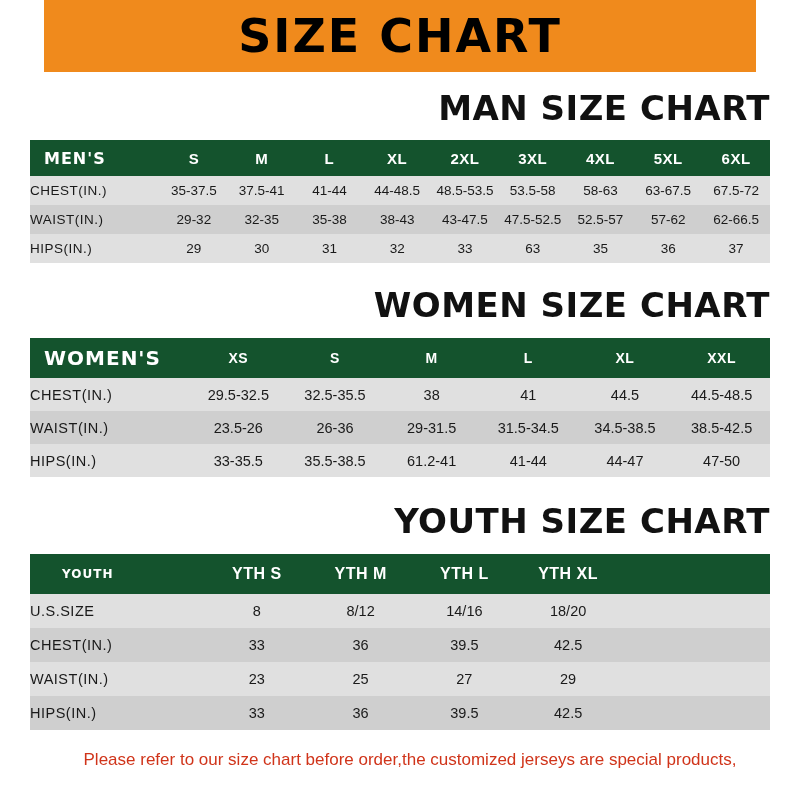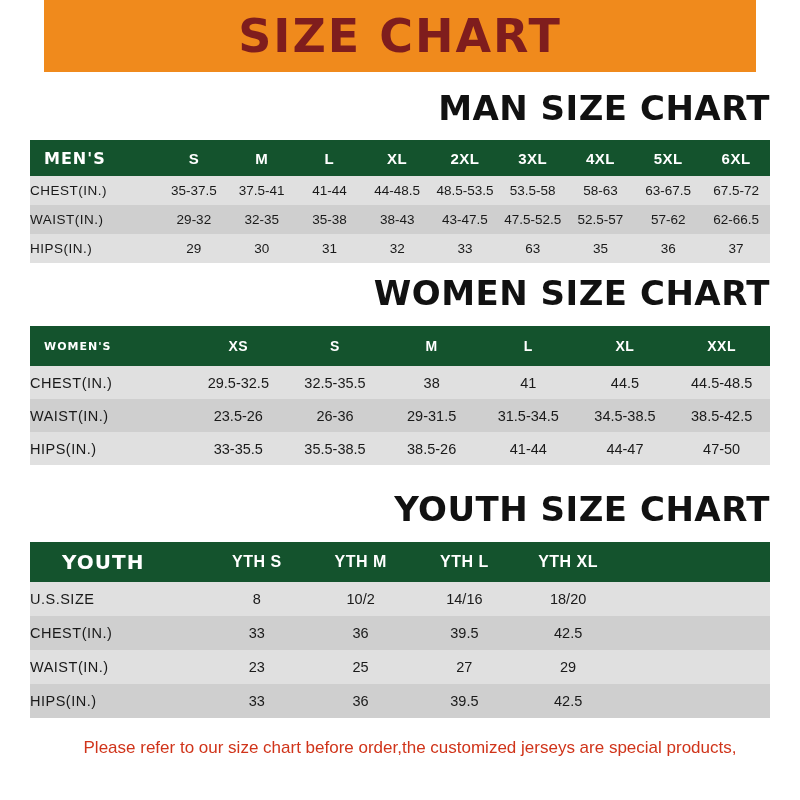--- a/index.html
+++ b/index.html
@@ -32,7 +32,7 @@
     font-weight: bold;
     font-size: 46px;
     letter-spacing: 2px;
-    color: #7f1d1d;
+    color: #000000;
     line-height: 1;
   }
   .banner::before, .banner::after {

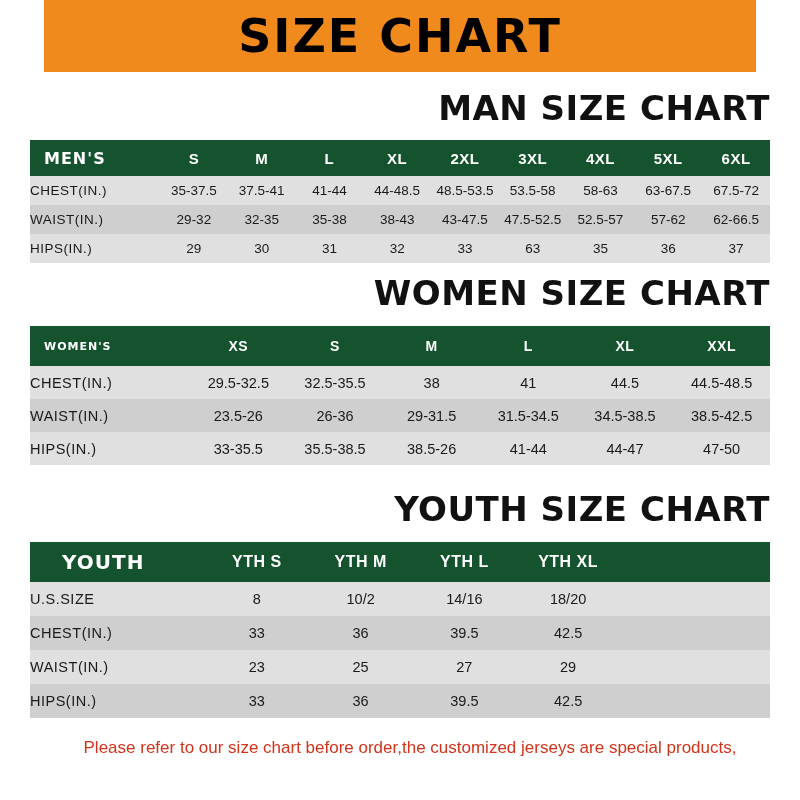--- a/index.html
+++ b/index.html
@@ -59,7 +59,7 @@
     letter-spacing: 0.5px;
   }
   .t1 { margin-top: 16px; margin-bottom: 12px; }
-  .t2 { margin-top: 10px; margin-bottom: 13px; }
+  .t2 { margin-top: 22px; margin-bottom: 13px; }
   .t3 { margin-top: 24px; margin-bottom: 13px; }
 
   table.sizetable {

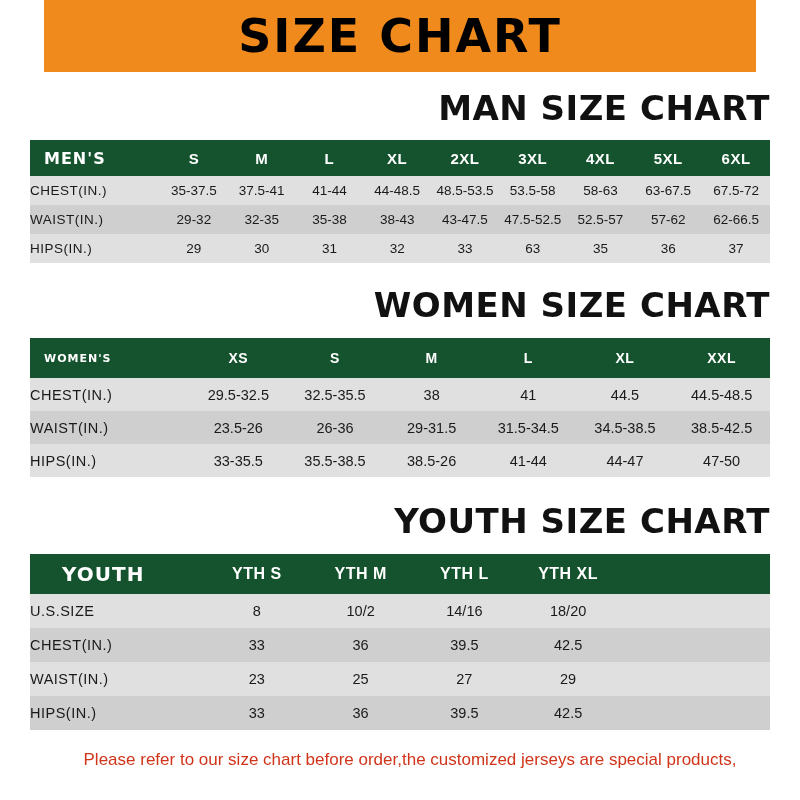--- a/index.html
+++ b/index.html
@@ -103,7 +103,7 @@
   
   #women-table th, #women-table td { font-size: 14.5px; height: 33px; }
   #women-table thead th { font-size: 14px; height: 40px; }
-  #women-table thead th.rowlabel { font-size: 11px; margin-top: 32px; }
+  #women-table thead th.rowlabel { font-size: 20px; margin-top: 32px; }
 
   #youth-table th, #youth-table td { font-size: 14.5px; height: 34px; }
   #youth-table thead th { font-size: 16px; height: 40px; }

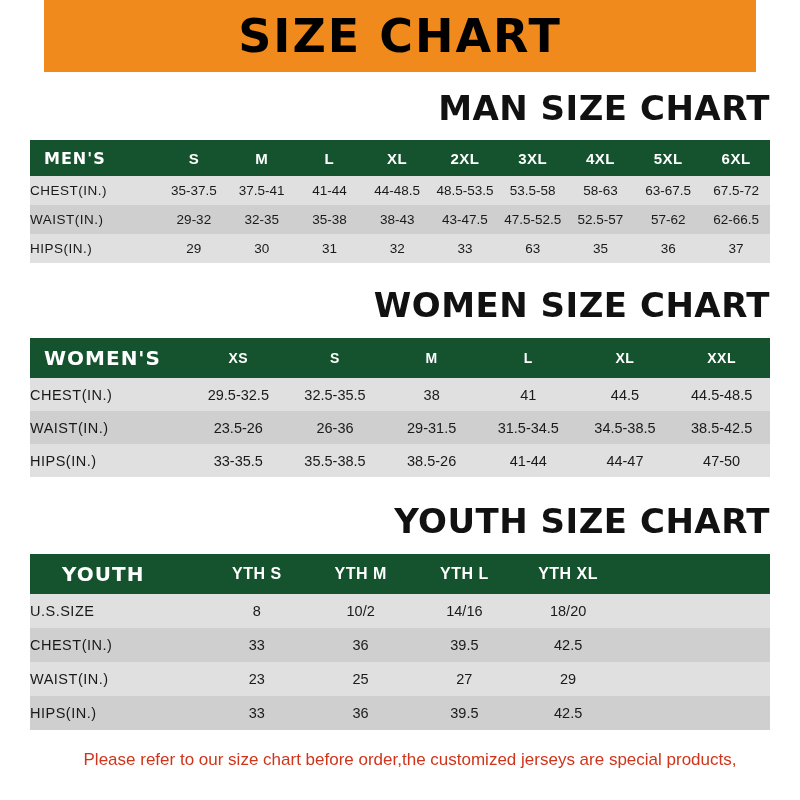--- a/index.html
+++ b/index.html
@@ -223,7 +223,7 @@
           <td class="rowlabel">HIPS(IN.)</td>
           <td>33-35.5</td>
           <td>35.5-38.5</td>
-          <td>38.5-26</td>
+          <td>61.2-41</td>
           <td>41-44</td>
           <td>44-47</td>
           <td>47-50</td>

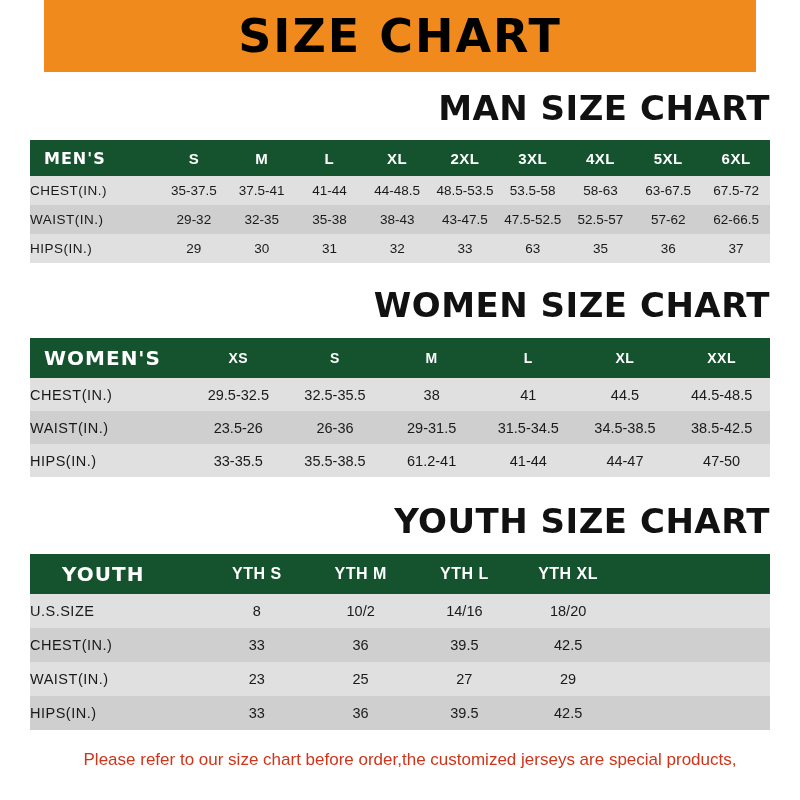--- a/index.html
+++ b/index.html
@@ -107,7 +107,7 @@
 
   #youth-table th, #youth-table td { font-size: 14.5px; height: 34px; }
   #youth-table thead th { font-size: 16px; height: 40px; }
-  #youth-table thead th.rowlabel { font-size: 20px; padding-left: 32px; }
+  #youth-table thead th.rowlabel { font-size: 12px; padding-left: 32px; }
 
   .footer-note {
     margin: 18px auto 0 auto;

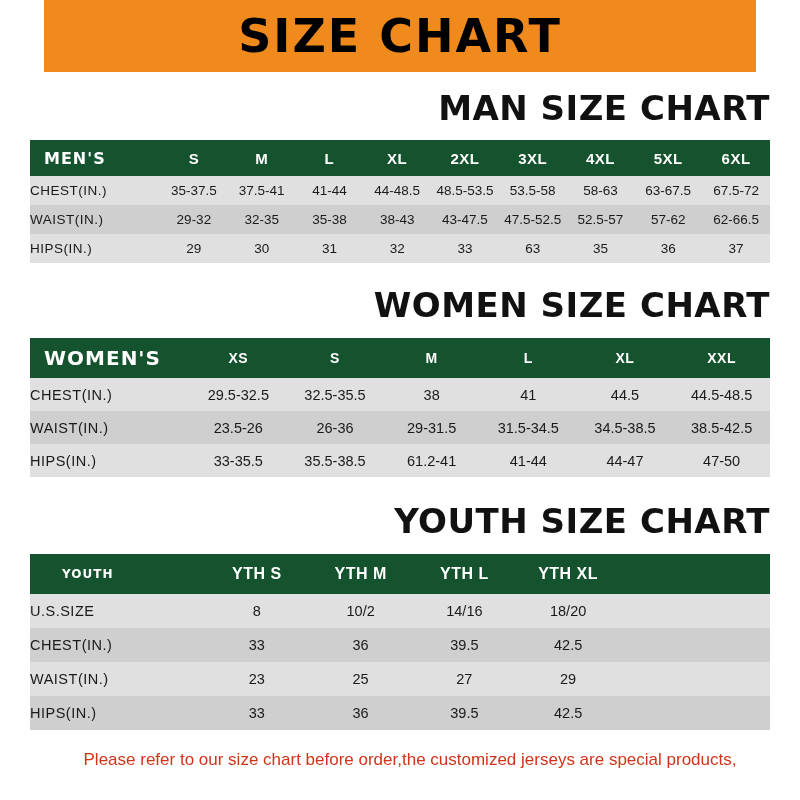--- a/index.html
+++ b/index.html
@@ -247,7 +247,7 @@
         <tr class="odd">
           <td class="rowlabel">U.S.SIZE</td>
           <td>8</td>
-          <td>10/2</td>
+          <td>8/12</td>
           <td>14/16</td>
           <td>18/20</td>
           <td></td>

